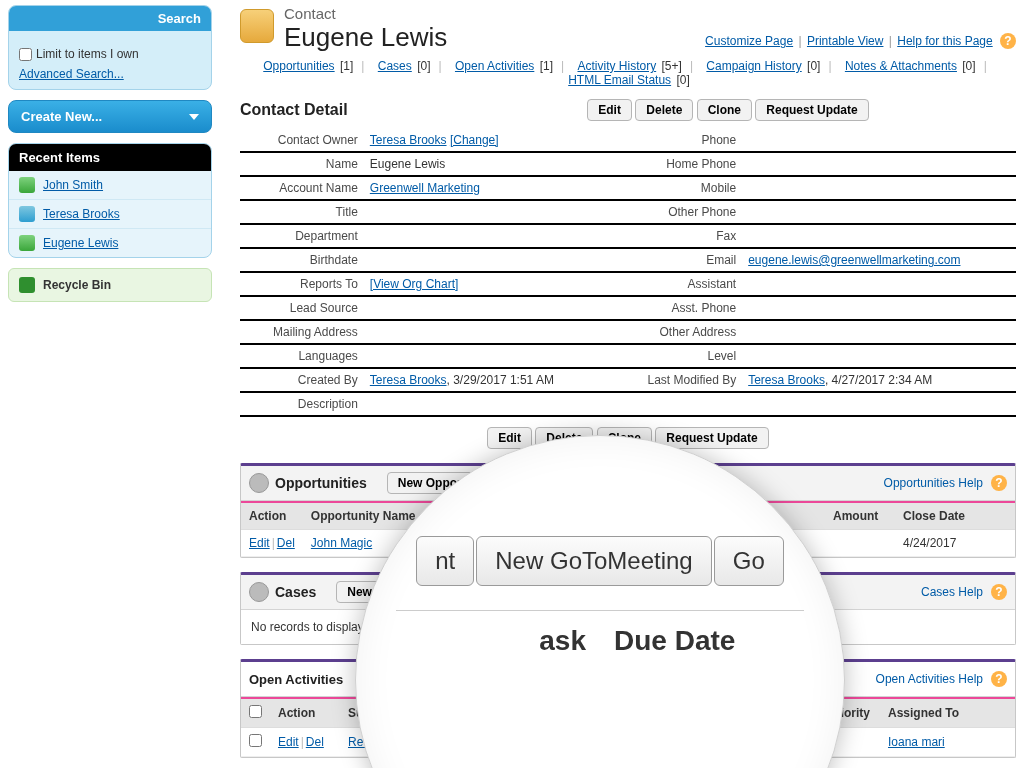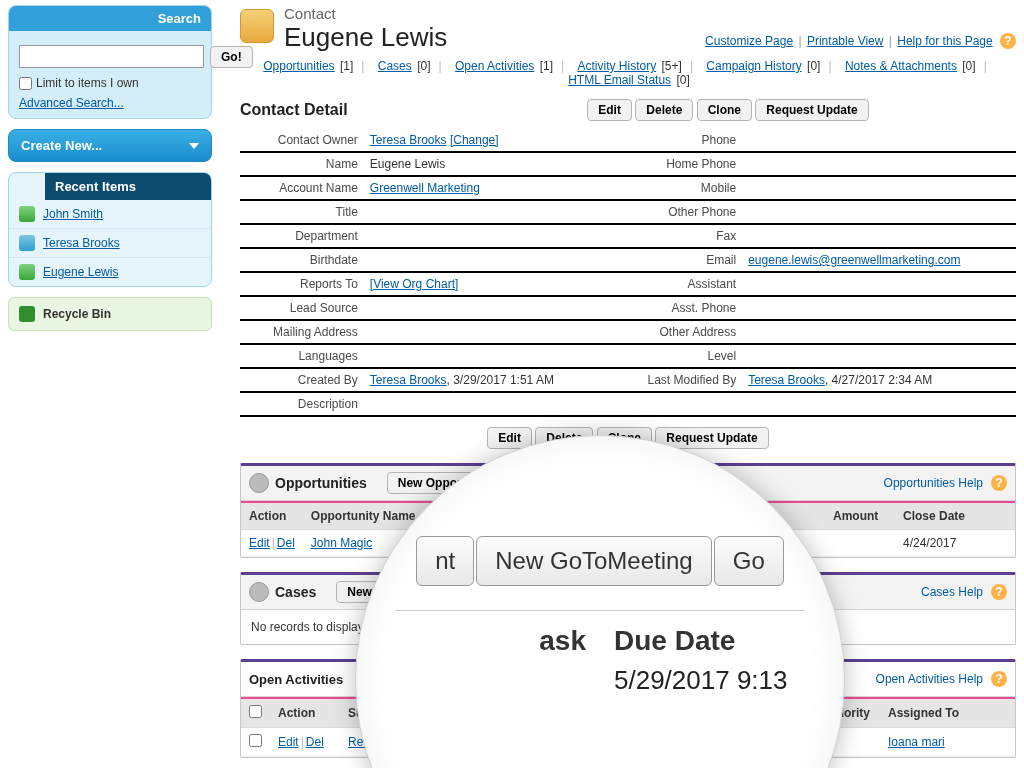--- a/index.html
+++ b/index.html
@@ -99,10 +99,6 @@
           <span>Search</span>
         </div>
       <div class="panel-bd">
-        <div class="search-row">
-          <input class="search-input" style="">
-          <button class="btn">Go!</button>
-        </div>
         <div class="check-row">
           <input type="checkbox" style="">
           <span>Limit to items I own</span>

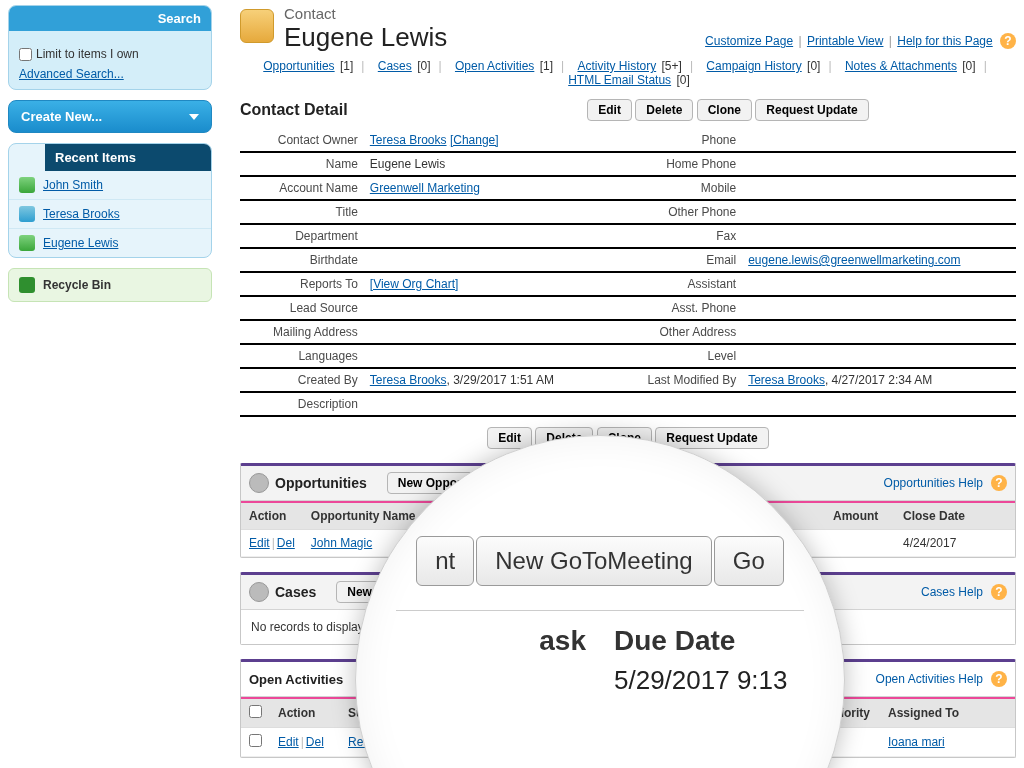--- a/index.html
+++ b/index.html
@@ -24,7 +24,7 @@
 .create-new .tri { width:0;height:0;border-left:5px solid transparent;border-right:5px solid transparent;border-top:6px solid #fff; }
 
 .recent { border: 1px solid #a4d3ea; border-radius: 8px; background: #e6f4fb; margin-bottom: 10px; overflow:hidden;}
-.recent-hd { background: #0c4a6e; color: #fff; font-weight: bold; padding: 6px 10px; font-size: 13px; margin-left: 36px; }
+.recent-hd { background: #000000; color: #fff; font-weight: bold; padding: 6px 10px; font-size: 13px; }
 .recent-item { padding: 6px 10px; display: flex; align-items: center; gap: 8px; }
 .recent-item + .recent-item { border-top: 1px solid #cfe8f4; }
 .ricon { width: 16px; height: 16px; border-radius: 3px; display: inline-block; }

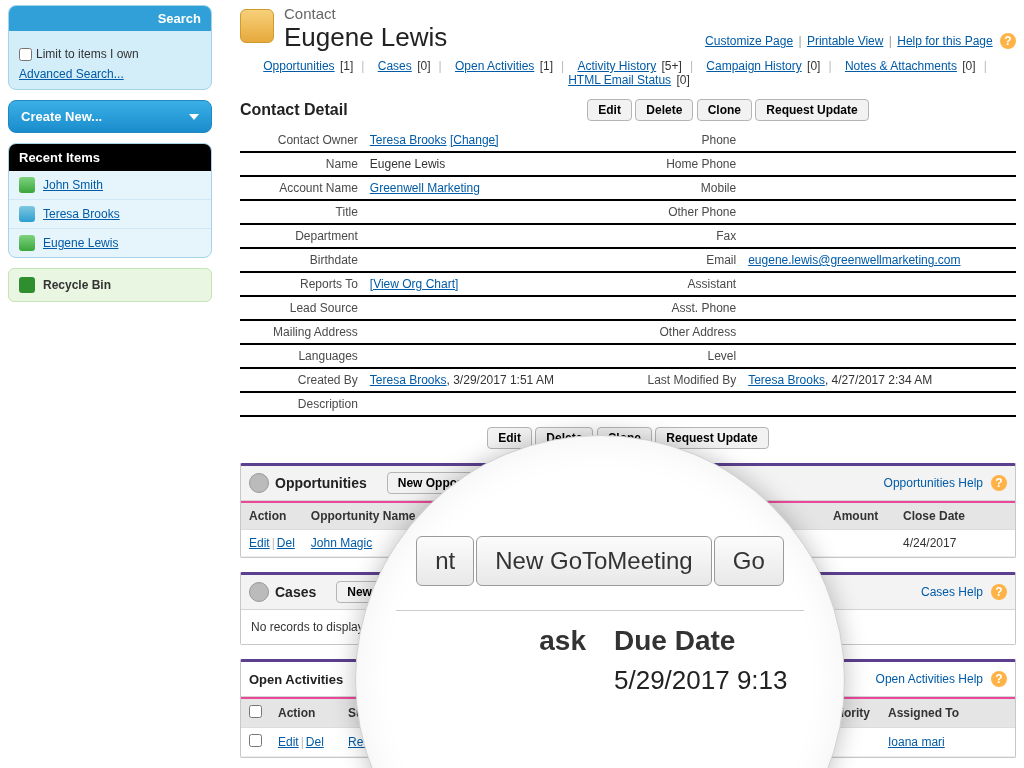--- a/index.html
+++ b/index.html
@@ -367,7 +367,6 @@
       </div>
       <div class="mag-col mag-col-r">
         <div class="mag-label">Due Date</div>
-        <div class="mag-val">5/29/2017 9:13</div>
       </div>
     </div>
   </div>

